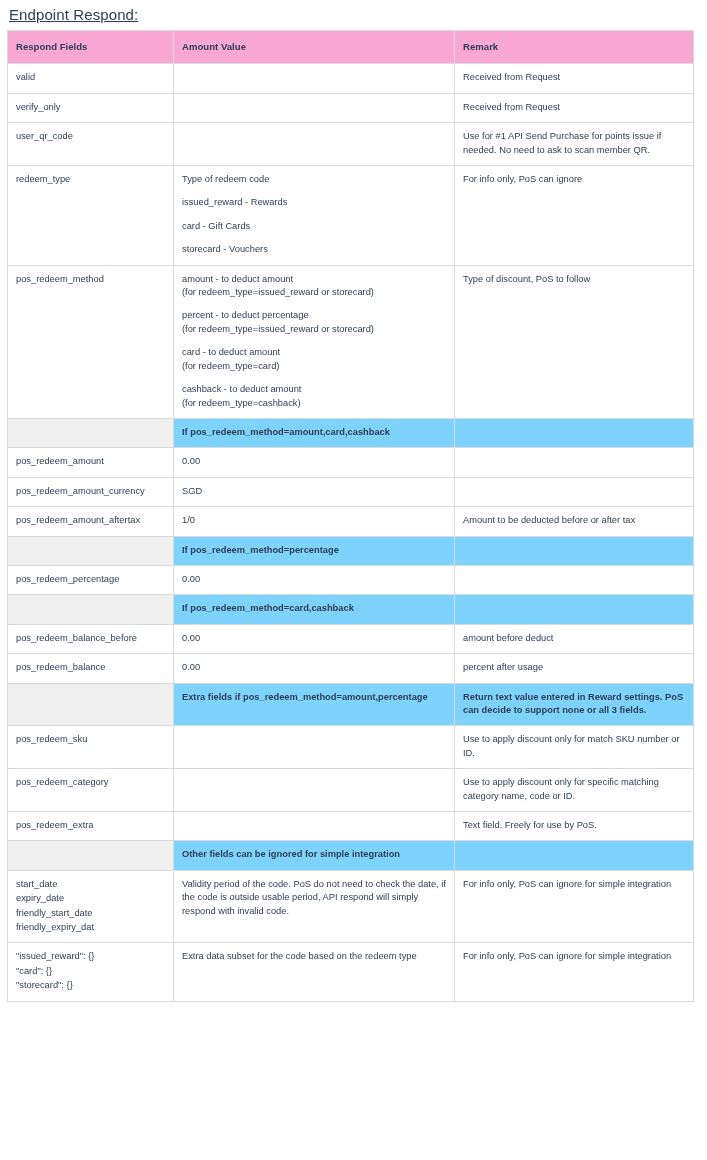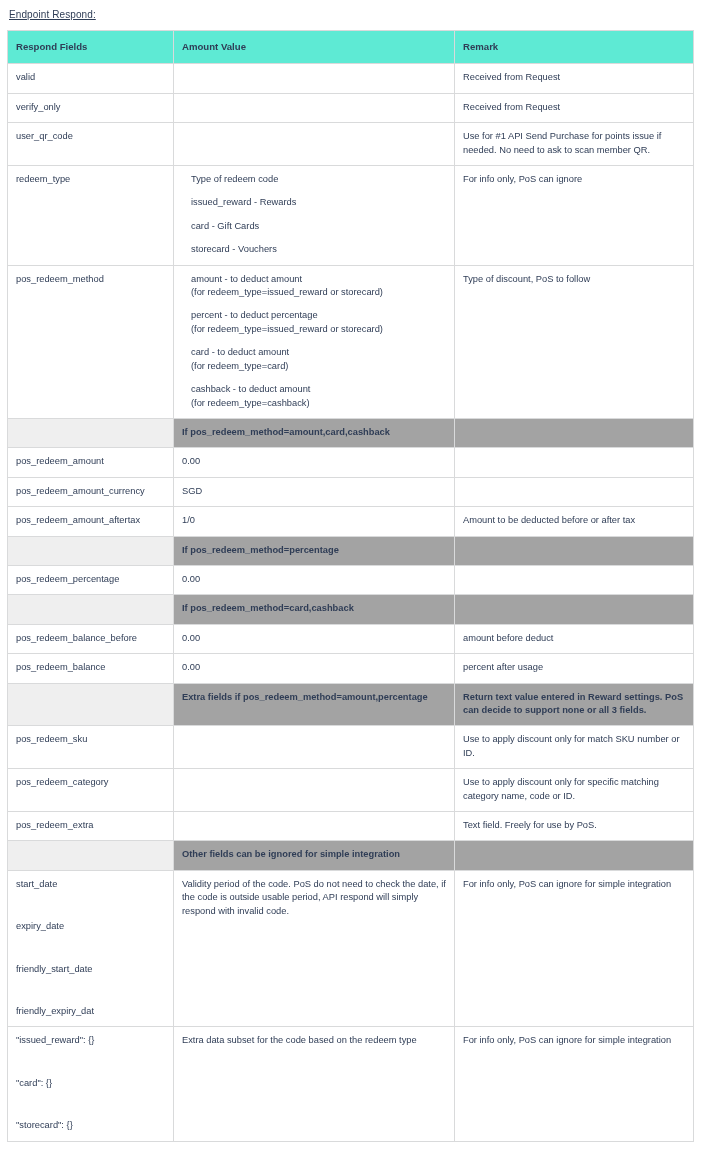--- a/index.html
+++ b/index.html
@@ -20,7 +20,7 @@
     padding: 5px 7px 0 7px;
   }
   .doc-heading {
-    font-size: 10px;
+    font-size: 15px;
     line-height: 14px;
     color: #2f3d56;
     text-decoration: underline;

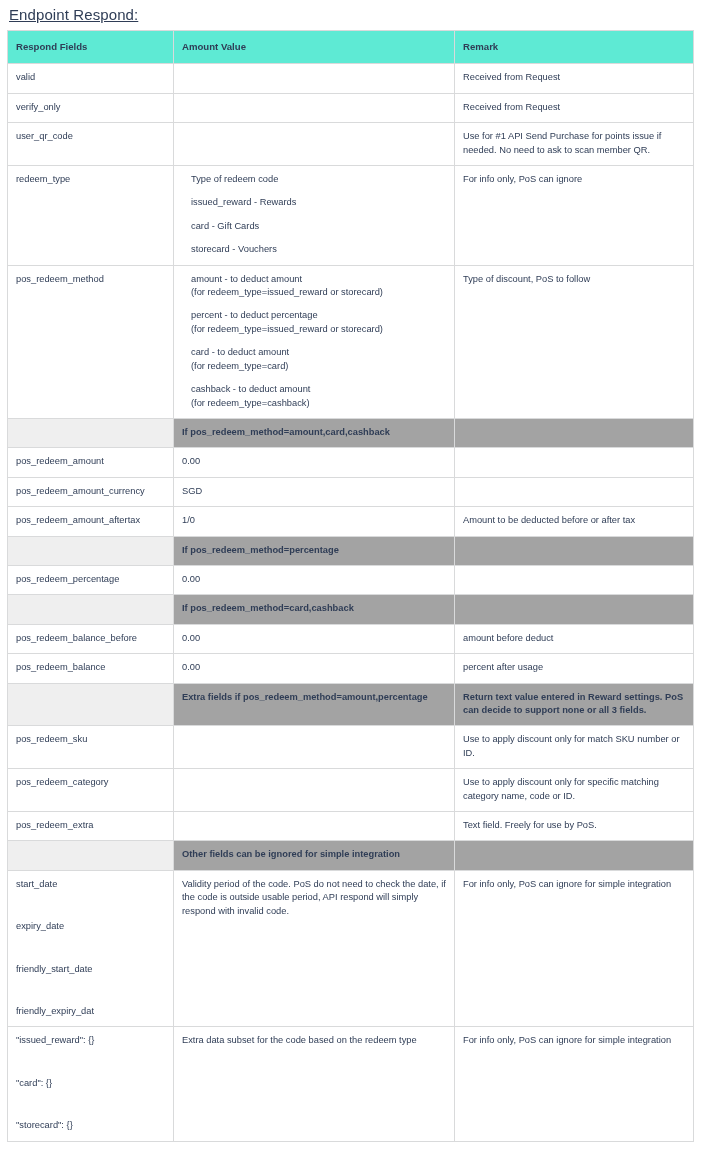--- a/index.html
+++ b/index.html
@@ -50,7 +50,7 @@
     overflow-wrap: break-word;
   }
   table.spec thead th {
-    background: #5eead4;
+    background: #f9a8d4;
     font-weight: bold;
     font-size: 9.6px;
     padding-top: 9px;

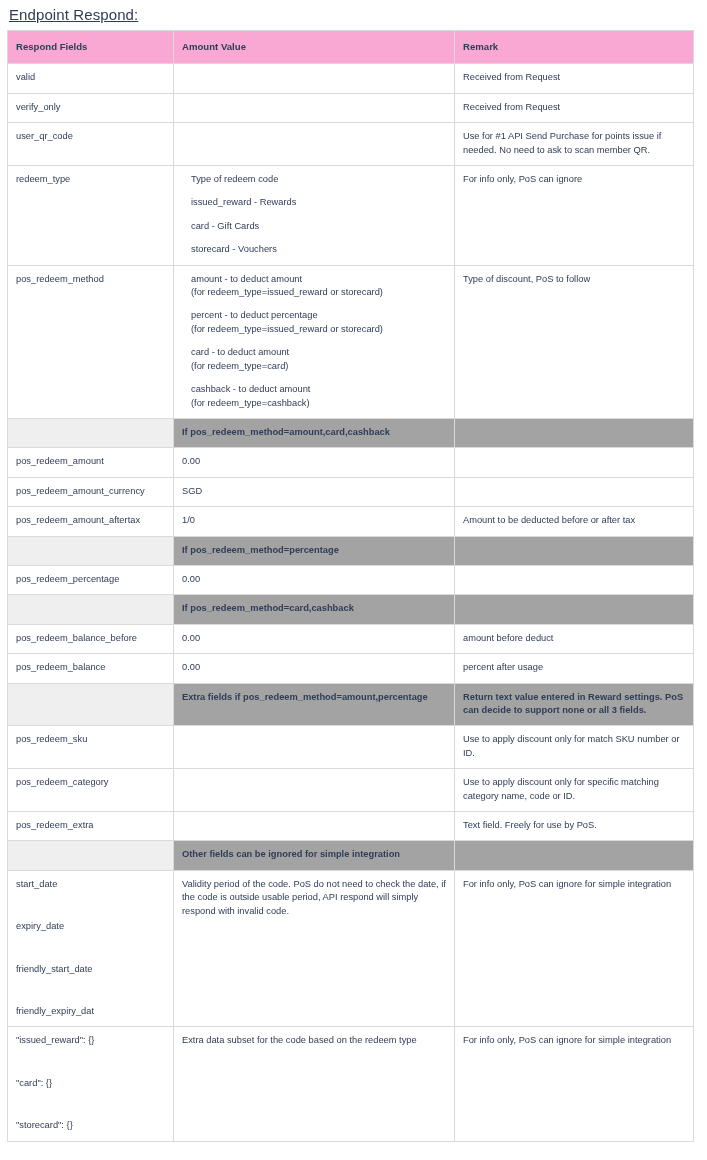--- a/index.html
+++ b/index.html
@@ -62,7 +62,7 @@
   }
   tr.section-row > td.empty { background: #efefef; }
 
-  .cellline { margin: 0 0 0 9px; }
+  .cellline { margin: 0 0 0 0; }
   .cellline + .cellline { margin-top: 10px; }
   .kv b { font-weight: normal; }
   .sub { display: block; }

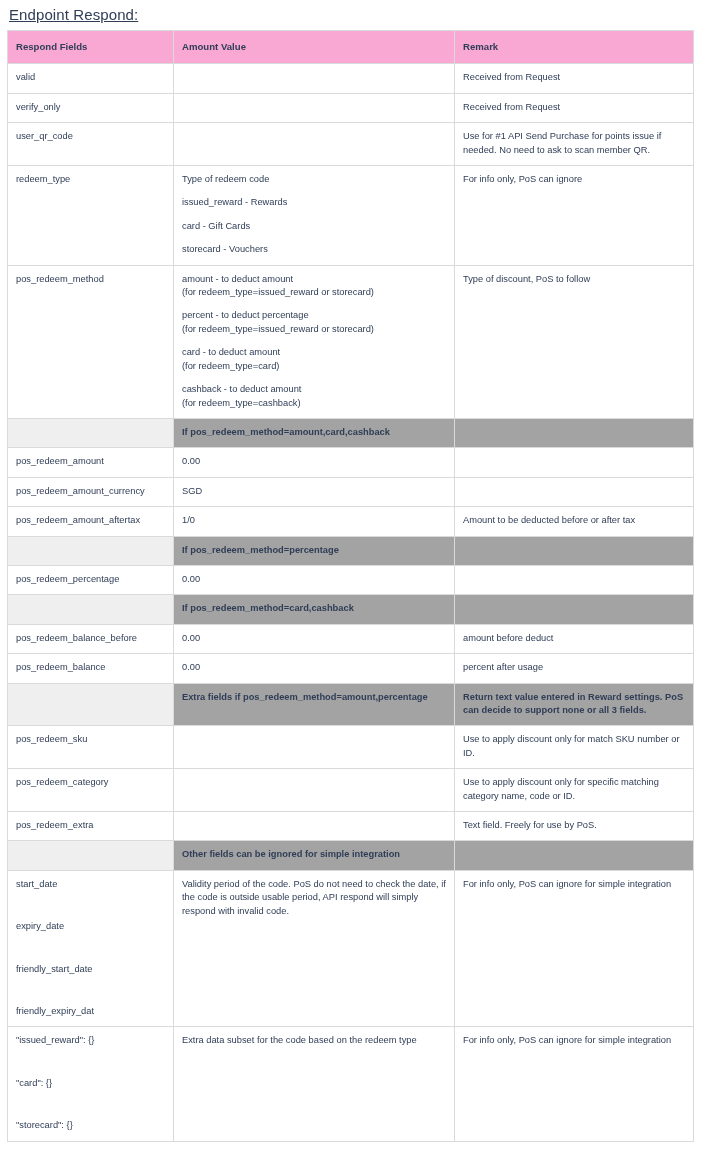--- a/index.html
+++ b/index.html
@@ -57,7 +57,7 @@
     padding-bottom: 10px;
   }
   tr.section-row > td {
-    background: #a3a3a3;
+    background: #7dd3fc;
     font-weight: bold;
   }
   tr.section-row > td.empty { background: #efefef; }

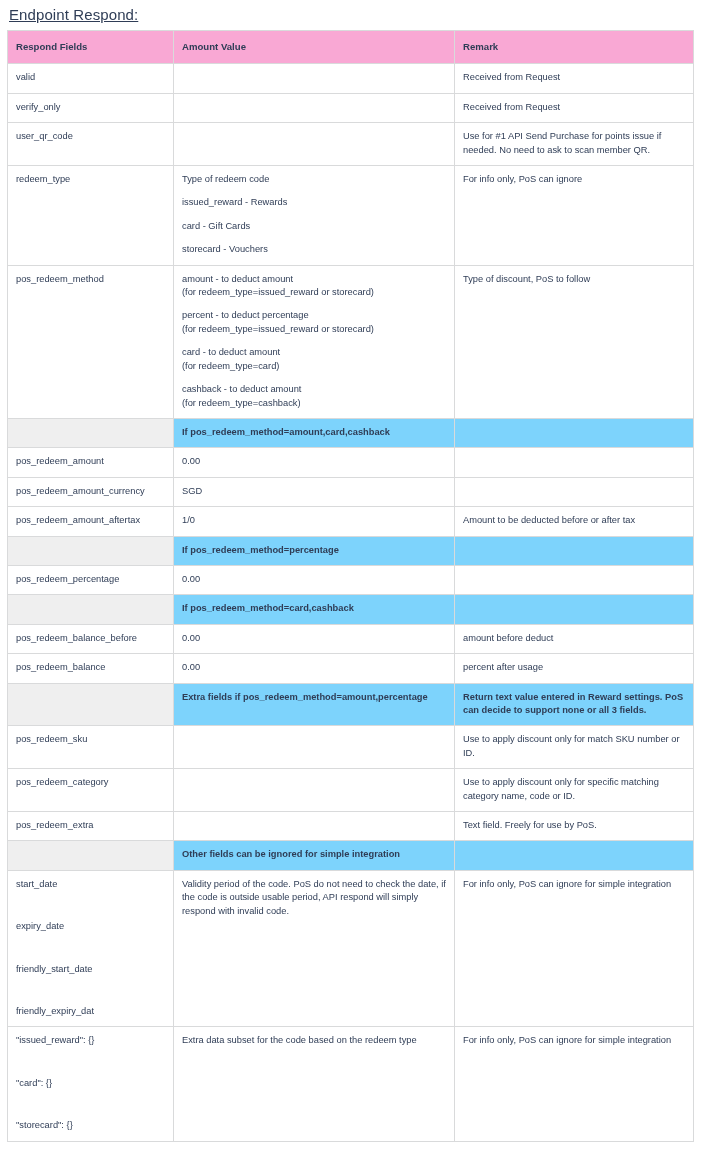--- a/index.html
+++ b/index.html
@@ -66,7 +66,7 @@
   .cellline + .cellline { margin-top: 10px; }
   .kv b { font-weight: normal; }
   .sub { display: block; }
-  .stacked > div + div { margin-top: 29px; }
+  .stacked > div + div { margin-top: 1px; }
 </style>
 </head>
 <body>

